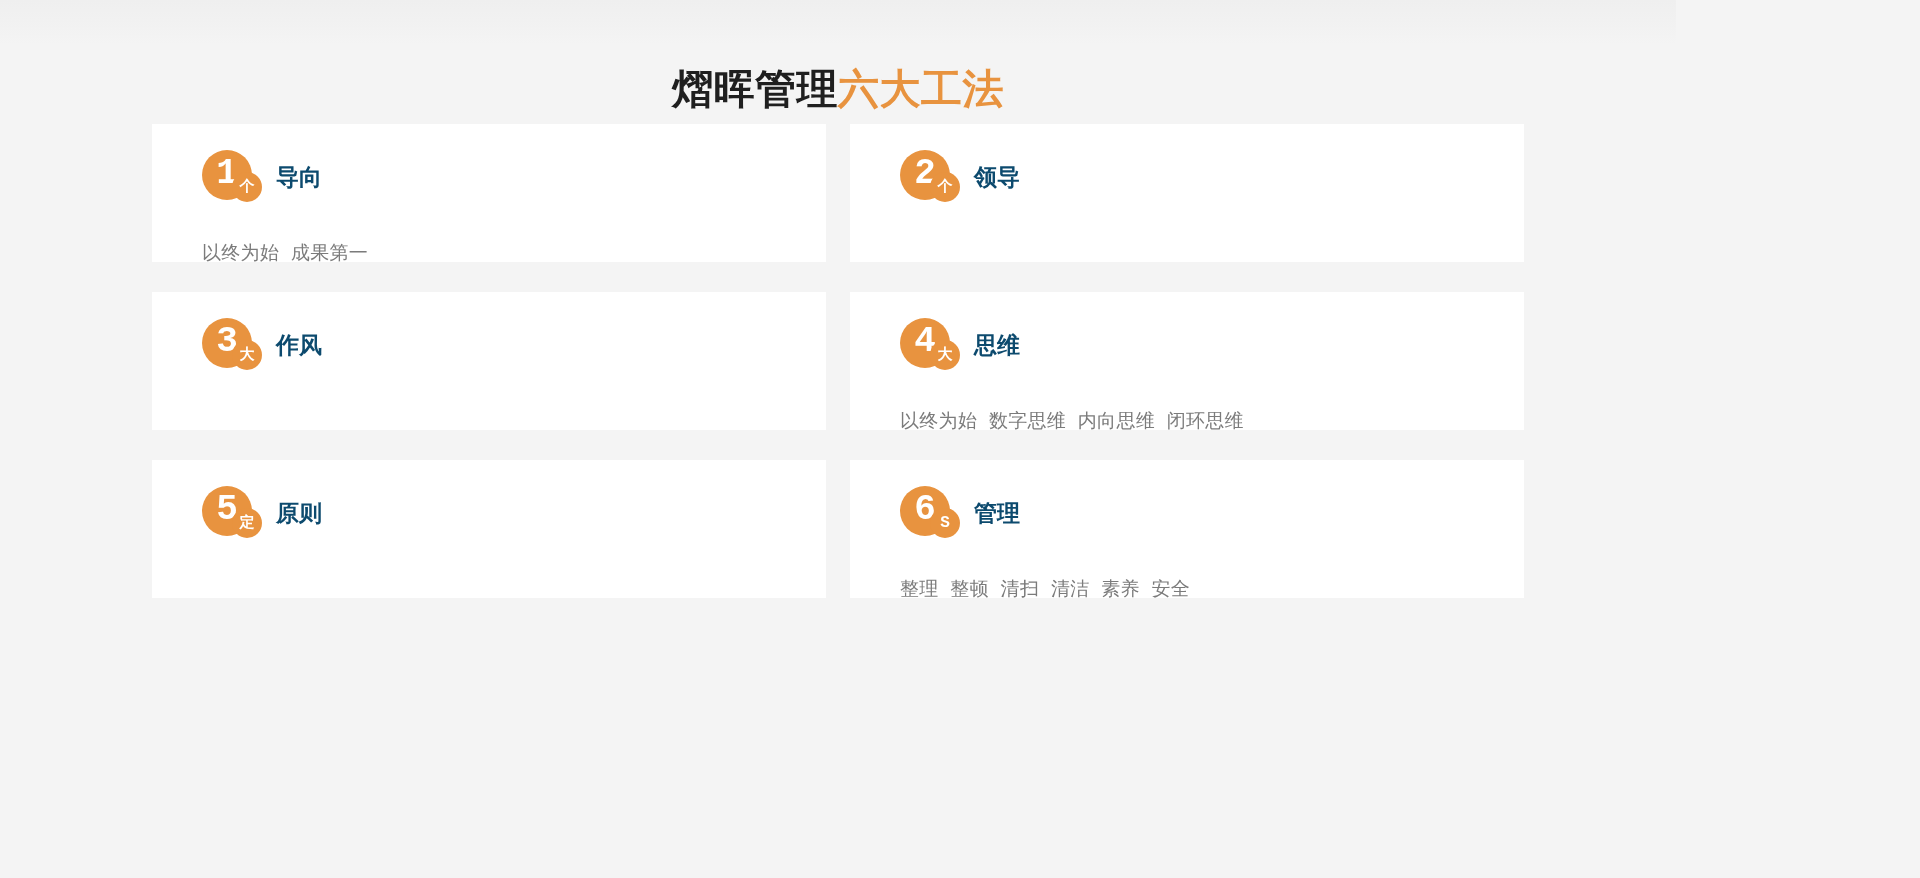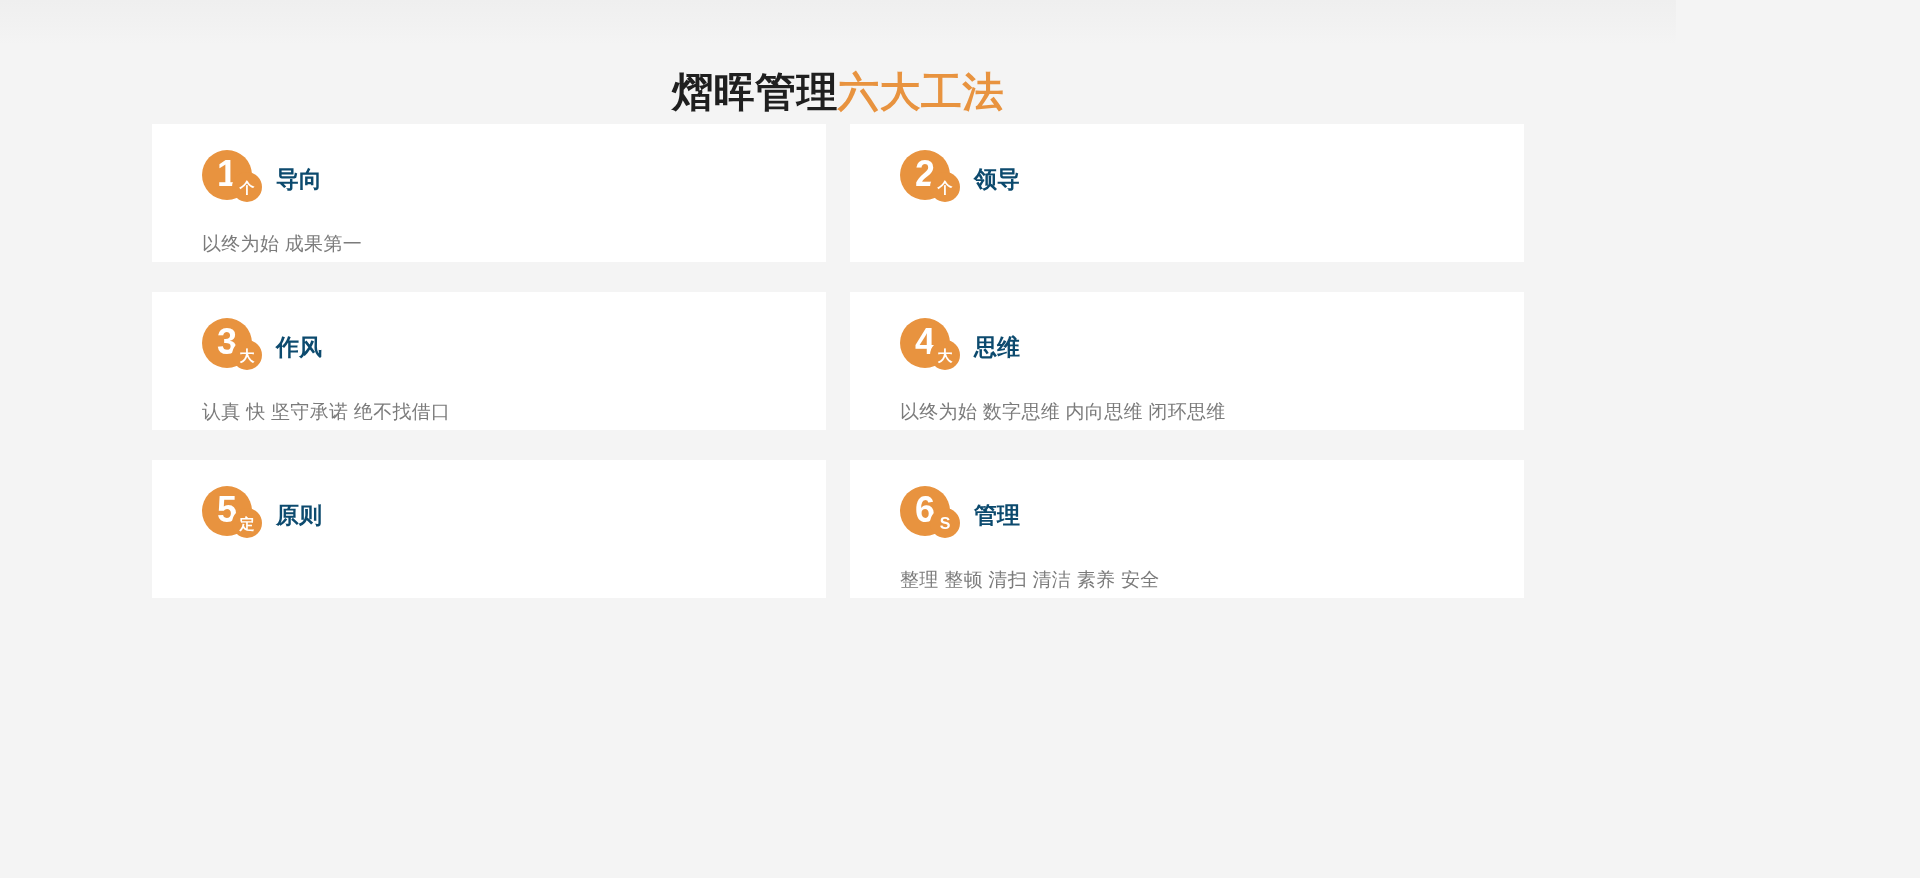--- a/index.html
+++ b/index.html
@@ -23,6 +23,7 @@
     width: 1676px;
     height: 878px;
     background: linear-gradient(to bottom, #efefef 0px, #f1f1f1 20px, #f4f4f4 44px, #f4f4f4 100%);
+    font-family: Liberation Mono, monospace;
   }
 
   

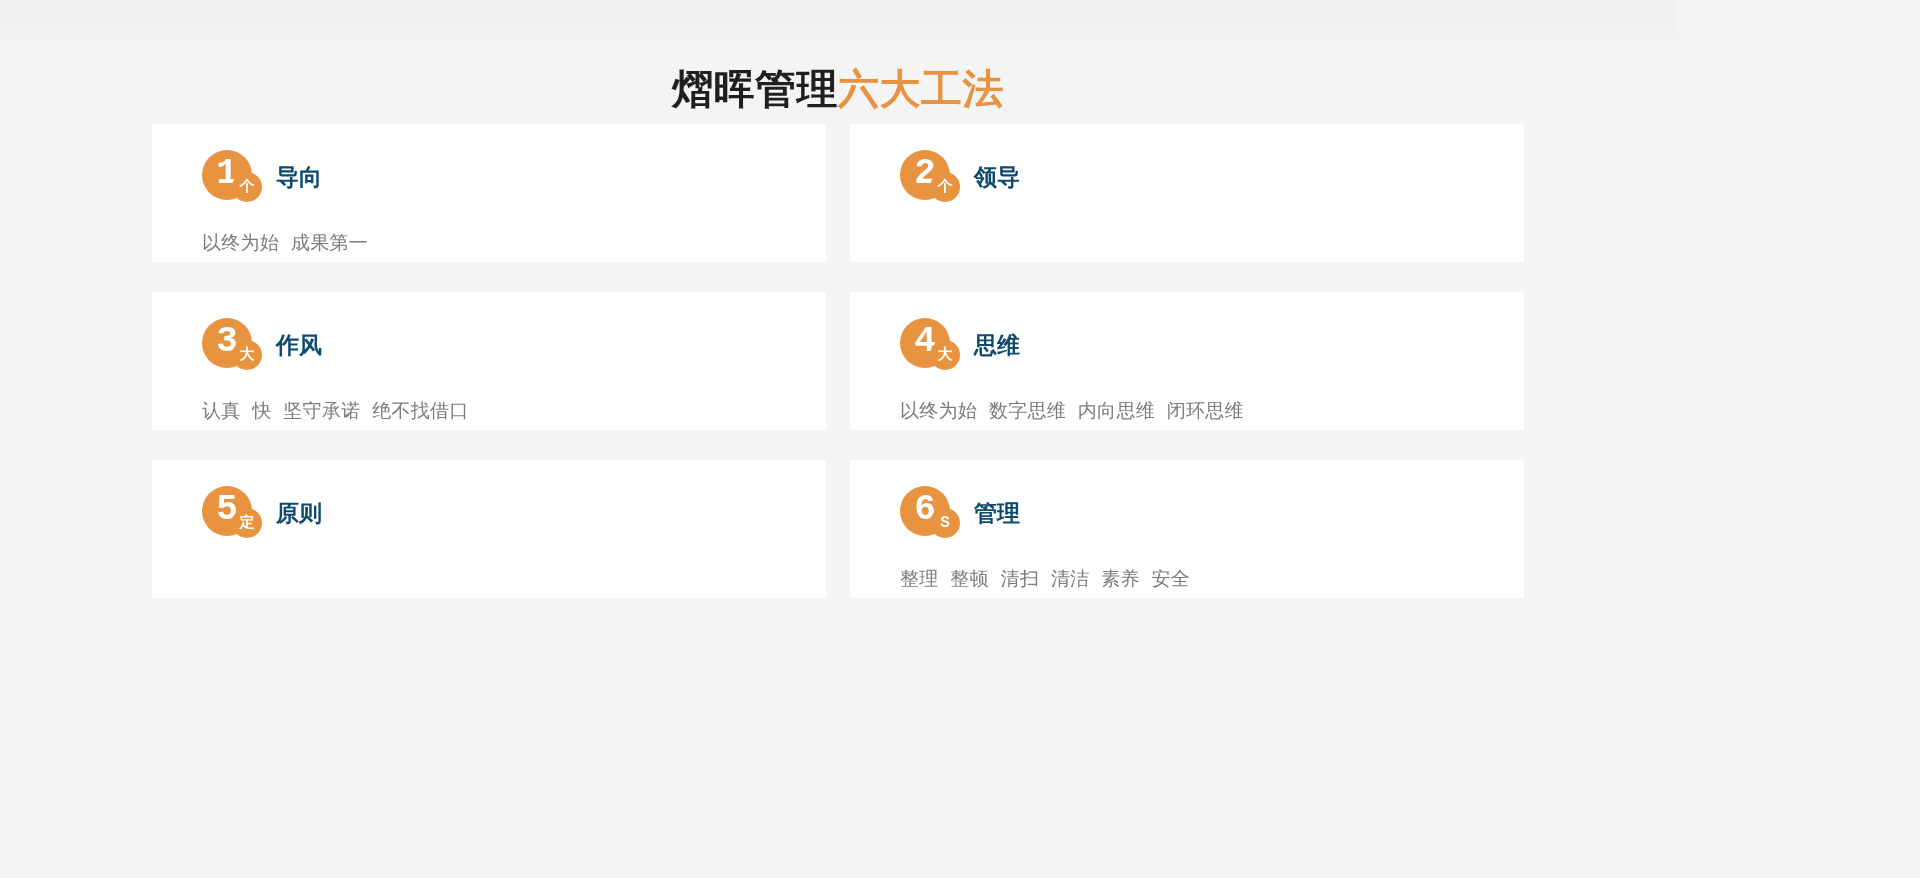--- a/index.html
+++ b/index.html
@@ -136,7 +136,7 @@
 
   
   .card-desc {
-    margin-top: 22px;
+    margin-top: 32px;
     font-size: 19px;
     line-height: 28px;
     color: #7b7b7b;

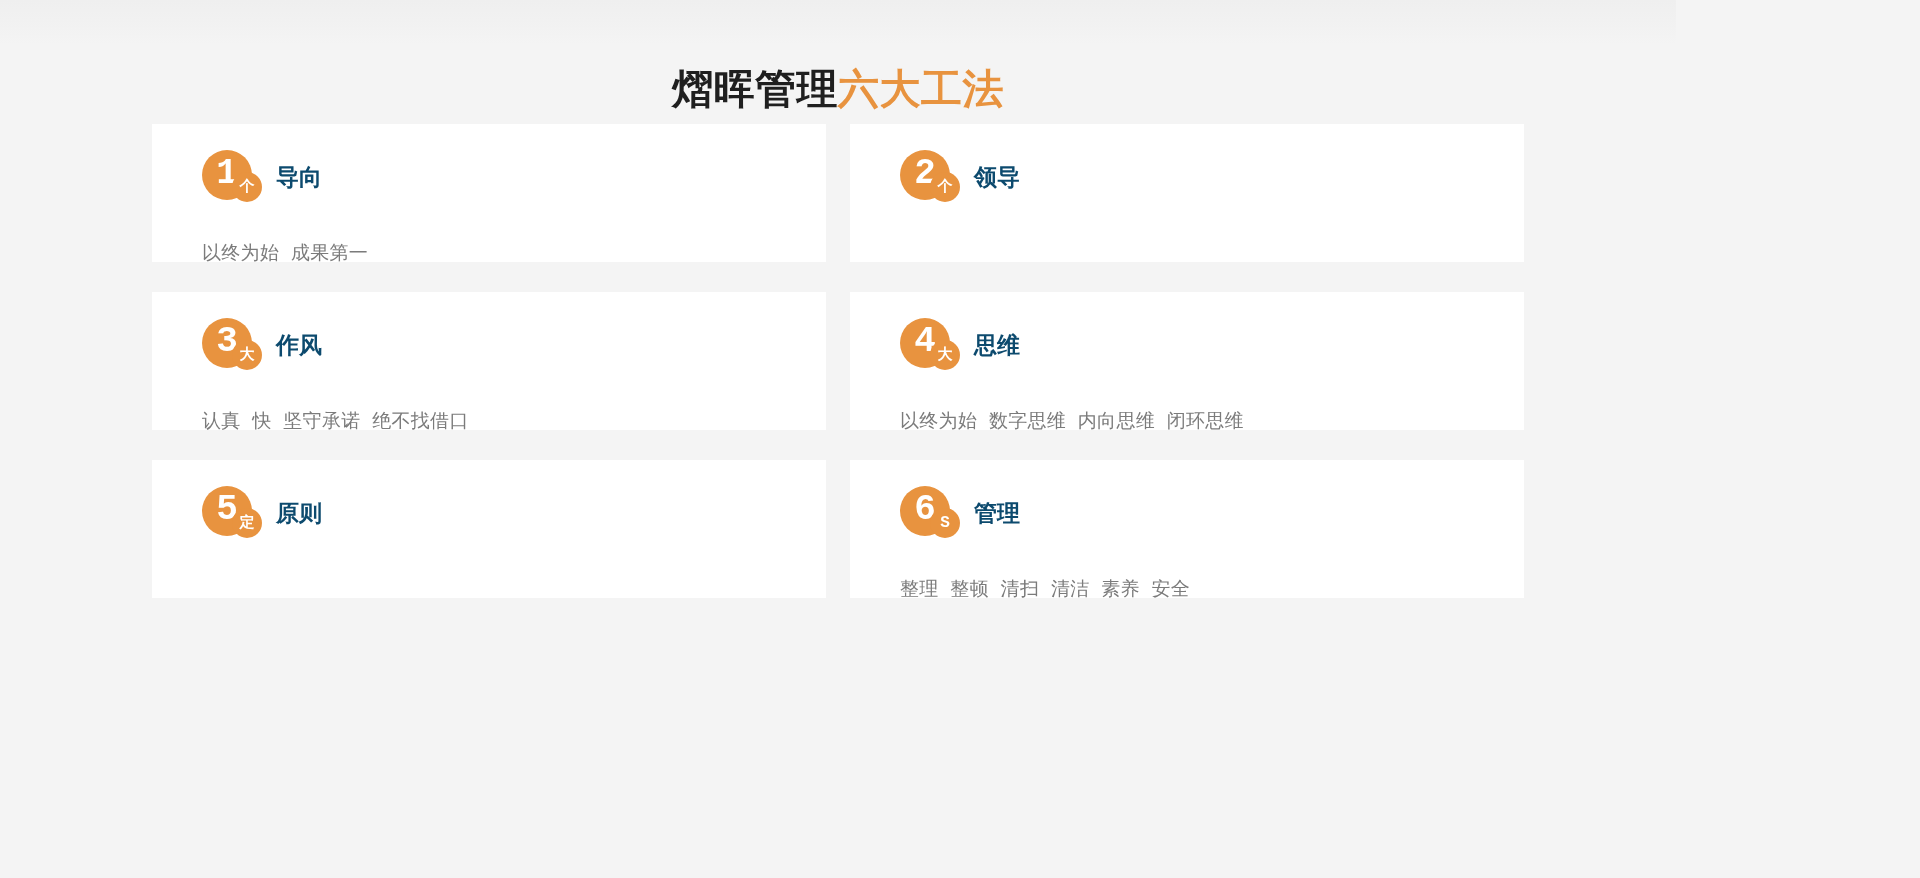--- a/index.html
+++ b/index.html
@@ -199,7 +199,6 @@
         </div>
         <div class="card-title">作风</div>
       </div>
-      <div class="card-desc">认真  快  坚守承诺  绝不找借口</div>
     </div>
 
     <div class="card">

